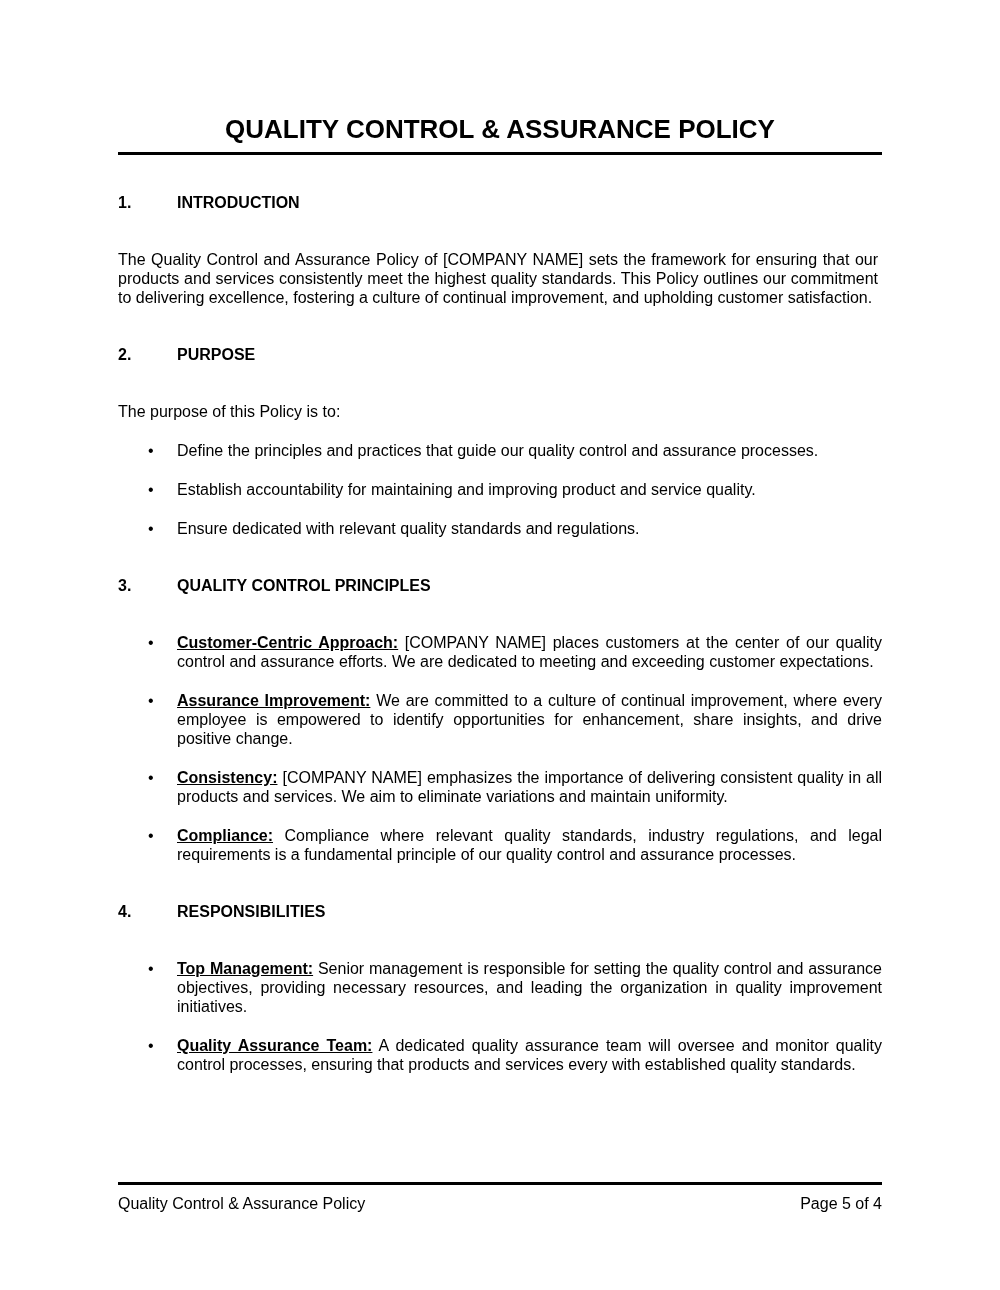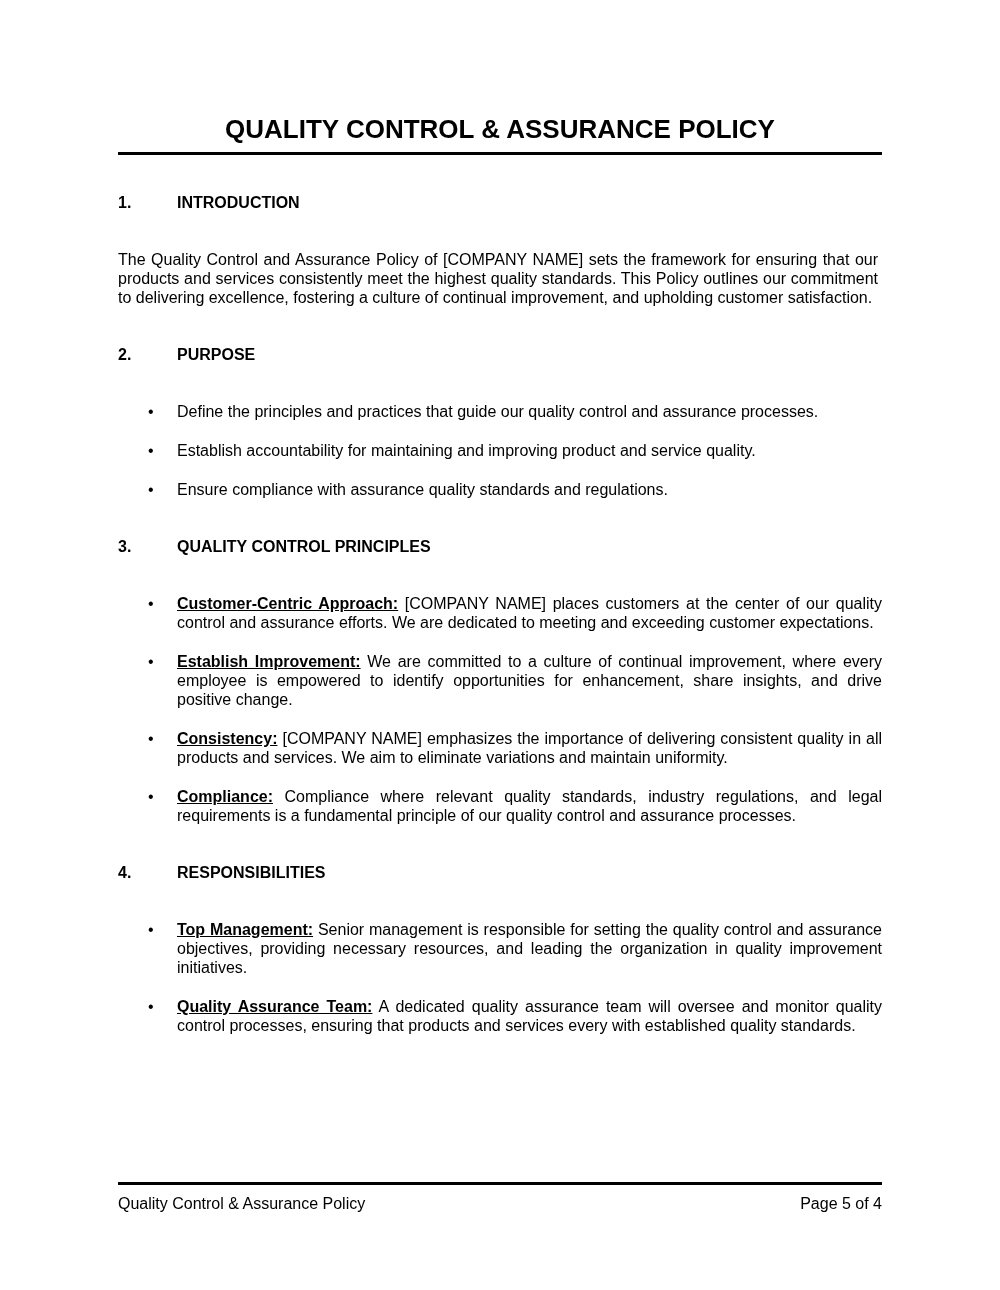--- a/index.html
+++ b/index.html
@@ -89,6 +89,7 @@
     <span class="sec-num">2.</span>
     <span>PURPOSE</span>
   </div>
+  <p class="para">The purpose of this Policy is to:</p>
 
   <div class="bullet-item">
     <span class="bullet-dot">•</span>

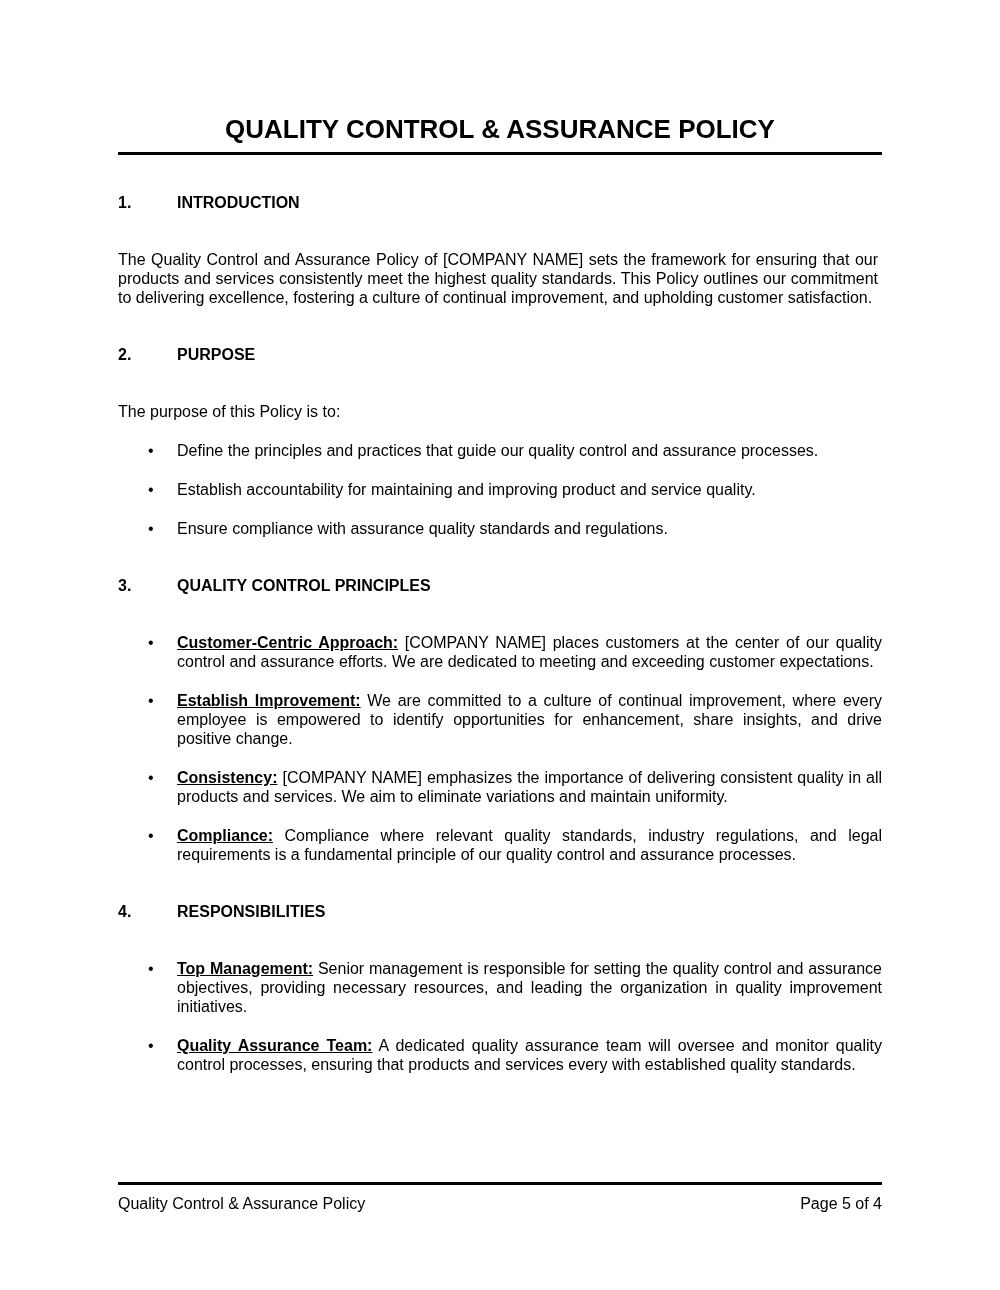--- a/index.html
+++ b/index.html
@@ -101,7 +101,7 @@
   </div>
   <div class="bullet-item">
     <span class="bullet-dot">•</span>
-    <span class="bullet-text">Ensure compliance with assurance quality standards and regulations.</span>
+    <span class="bullet-text">Ensure dedicated with relevant quality standards and regulations.</span>
   </div>
 
   <div class="sec-heading">

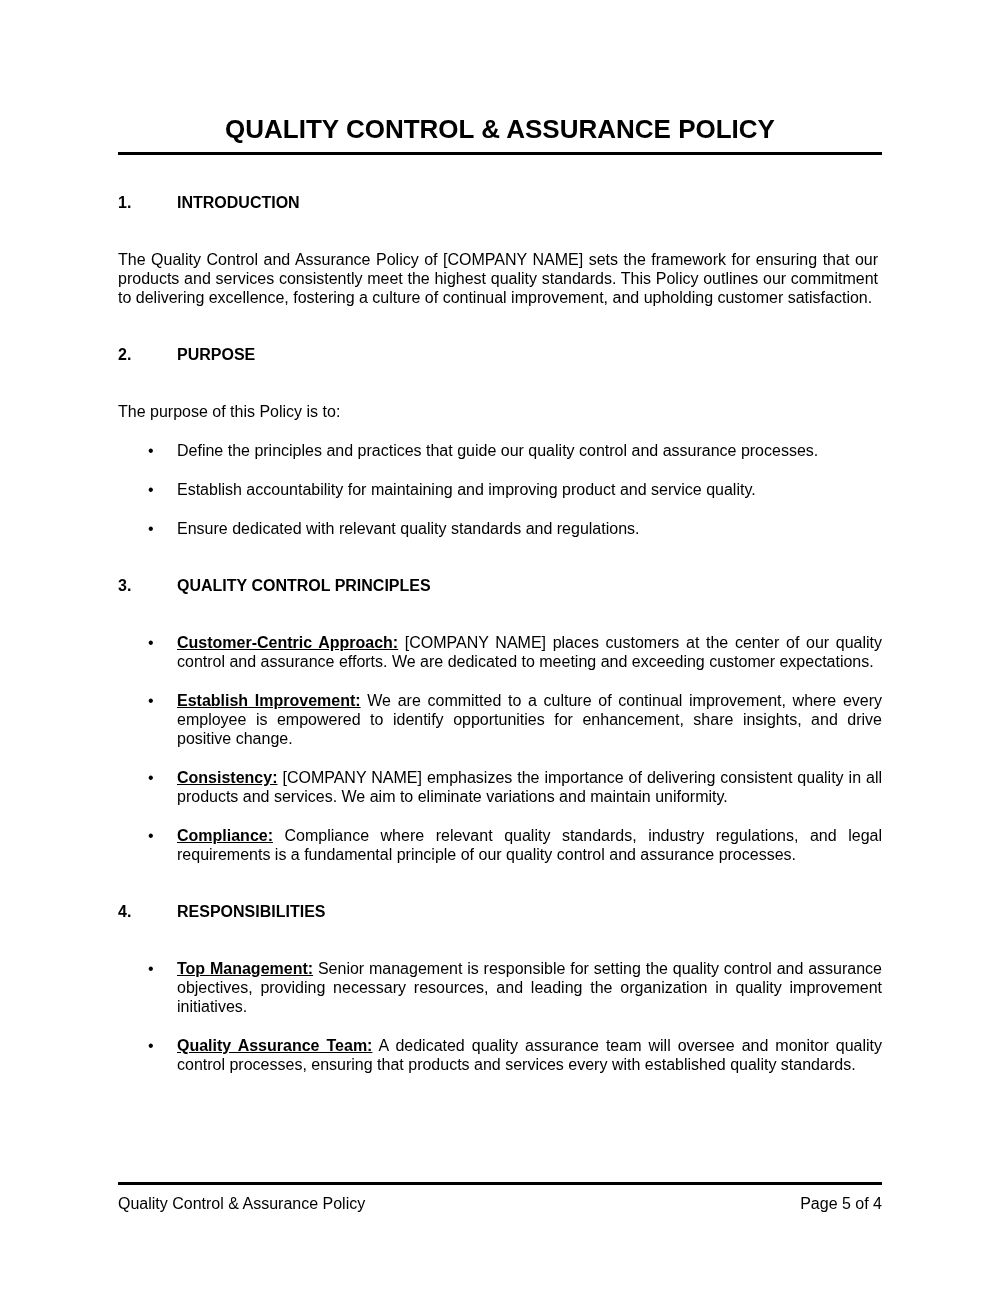--- a/index.html
+++ b/index.html
@@ -115,7 +115,7 @@
   </div>
   <div class="bullet-item">
     <span class="bullet-dot">•</span>
-    <span class="bullet-text"><span class="lead">Establish Improvement:</span><span> We are committed to a culture of continual improvement, where every employee is empowered to identify opportunities for enhancement, share insights, and drive positive change.</span></span>
+    <span class="bullet-text"><span class="lead">Assurance Improvement:</span><span> We are committed to a culture of continual improvement, where every employee is empowered to identify opportunities for enhancement, share insights, and drive positive change.</span></span>
   </div>
   <div class="bullet-item">
     <span class="bullet-dot">•</span>

